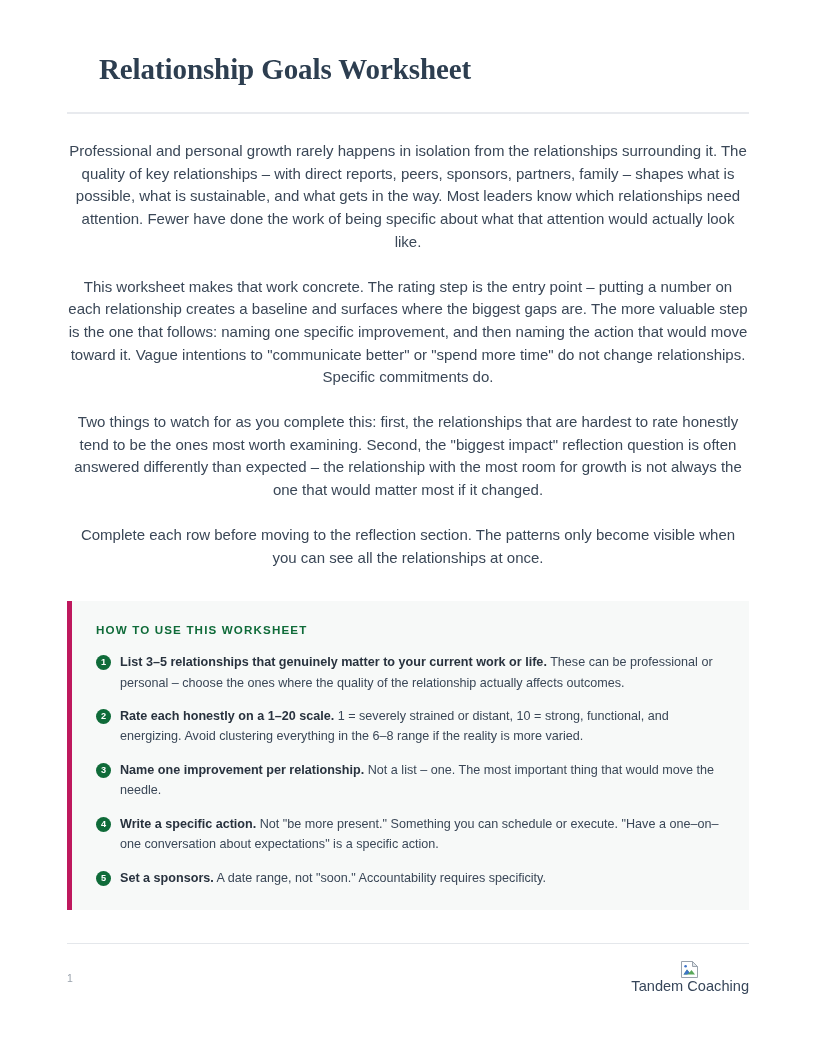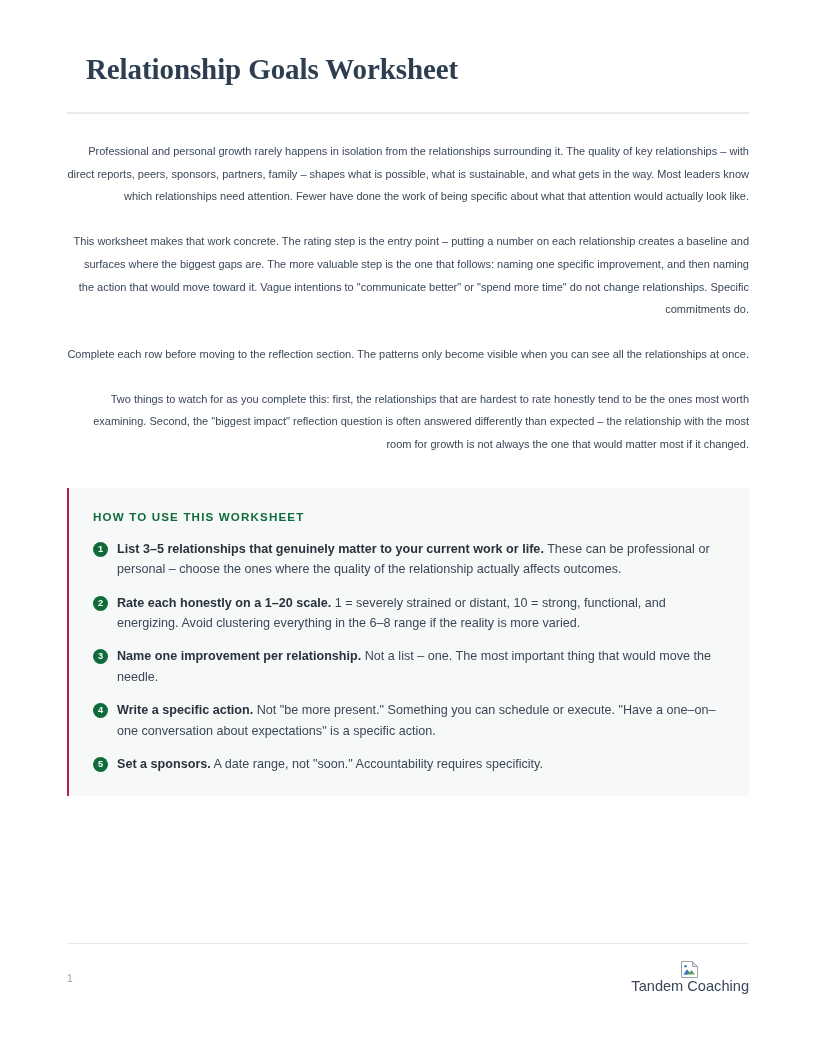--- a/index.html
+++ b/index.html
@@ -31,6 +31,7 @@
   .title-row {
     display: flex;
     align-items: flex-start;
+    gap: 13px;
   }
   .title-accent {
     width: 5px;

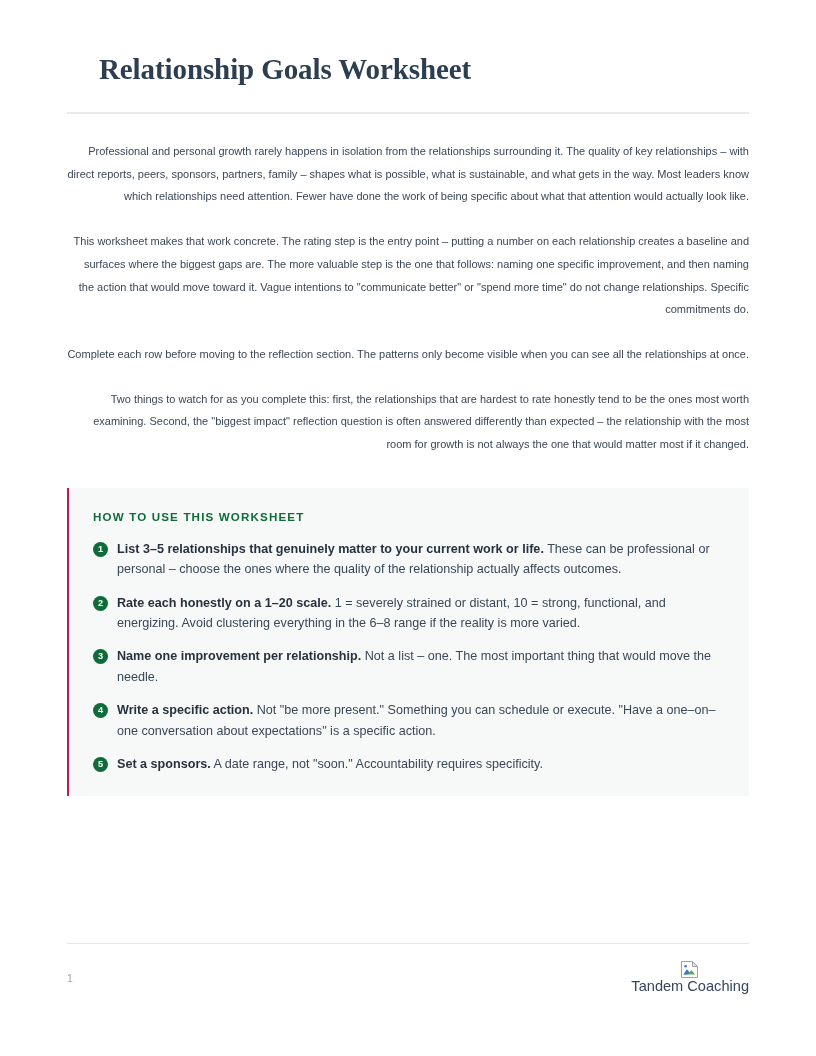--- a/index.html
+++ b/index.html
@@ -63,10 +63,10 @@
   }
   .intro p {
     margin: 0 0 22px 0;
-    font-size: 11px;
+    font-size: 15px;
     line-height: 22.7px;
     color: #3a4757;
-    text-align: right;
+    text-align: center;
   }
   .intro p:last-child {
     margin-bottom: 0;

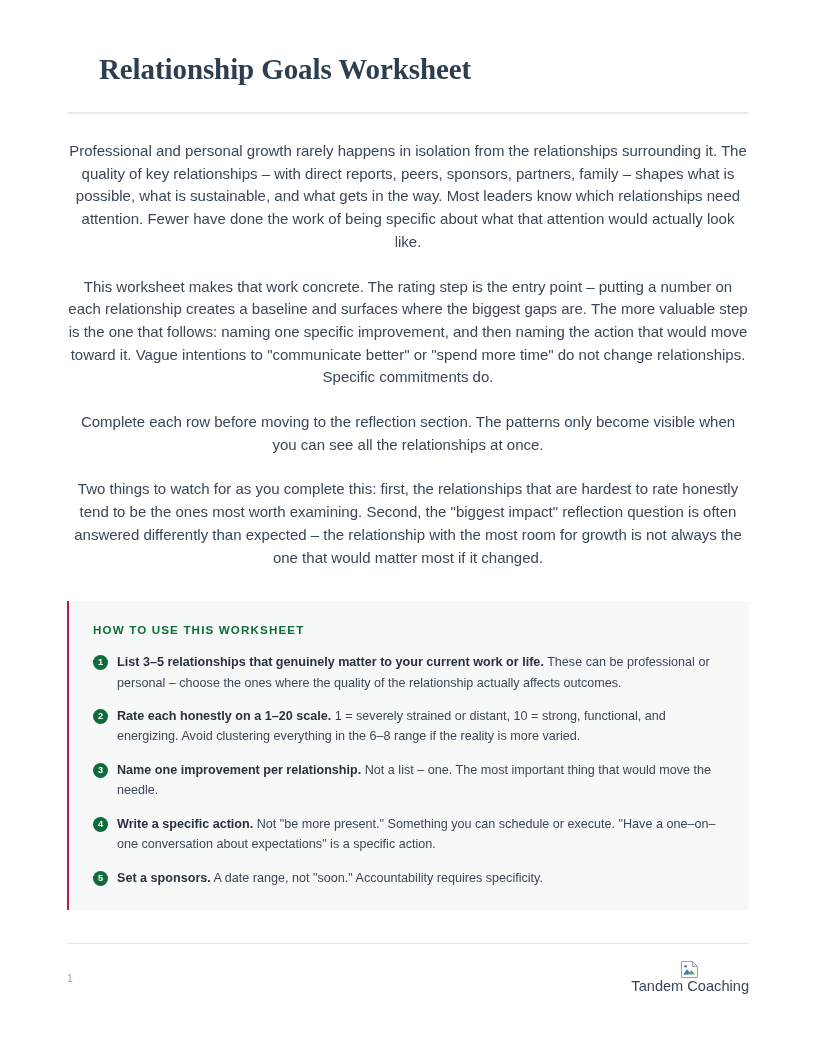--- a/index.html
+++ b/index.html
@@ -181,8 +181,8 @@
   <div class="intro">
     <p>Professional and personal growth rarely happens in isolation from the relationships surrounding it. The quality of key relationships – with direct reports, peers, sponsors, partners, family – shapes what is possible, what is sustainable, and what gets in the way. Most leaders know which relationships need attention. Fewer have done the work of being specific about what that attention would actually look like.</p>
     <p>This worksheet makes that work concrete. The rating step is the entry point – putting a number on each relationship creates a baseline and surfaces where the biggest gaps are. The more valuable step is the one that follows: naming one specific improvement, and then naming the action that would move toward it. Vague intentions to "communicate better" or "spend more time" do not change relationships. Specific commitments do.</p>
+    <p>Two things to watch for as you complete this: first, the relationships that are hardest to rate honestly tend to be the ones most worth examining. Second, the "biggest impact" reflection question is often answered differently than expected – the relationship with the most room for growth is not always the one that would matter most if it changed.</p>
     <p>Complete each row before moving to the reflection section. The patterns only become visible when you can see all the relationships at once.</p>
-    <p>Two things to watch for as you complete this: first, the relationships that are hardest to rate honestly tend to be the ones most worth examining. Second, the "biggest impact" reflection question is often answered differently than expected – the relationship with the most room for growth is not always the one that would matter most if it changed.</p>
   </div>
 
   <div class="callout">

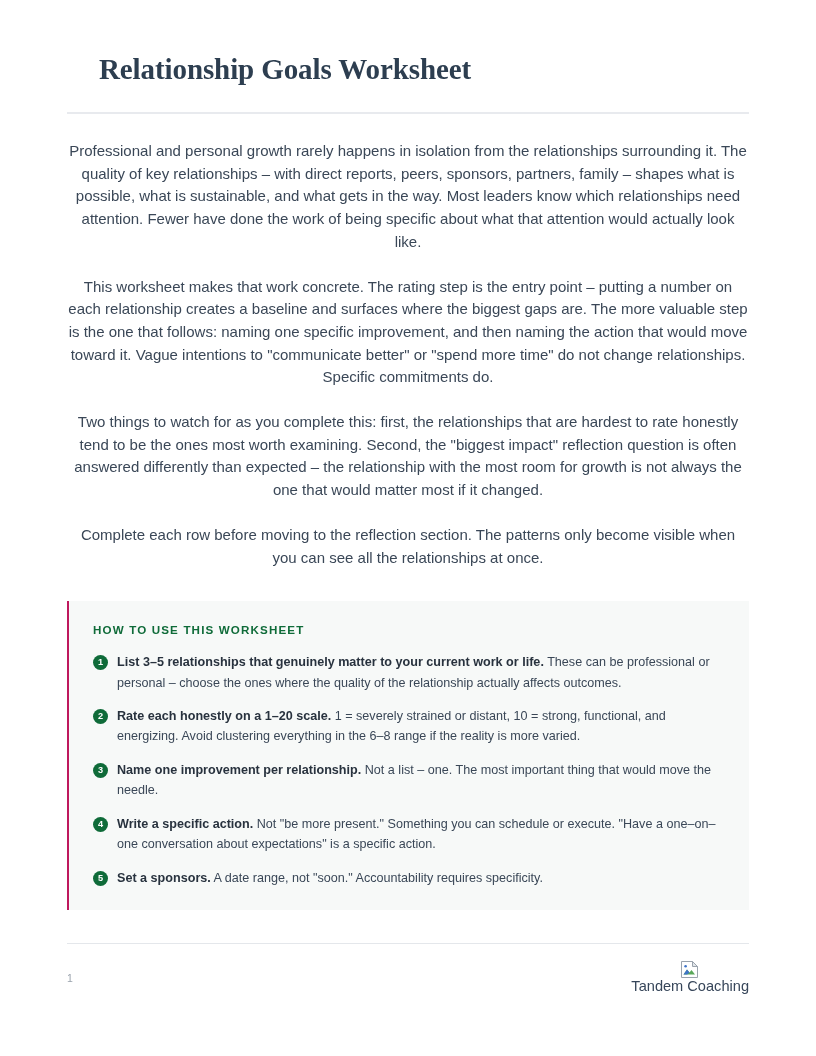--- a/index.html
+++ b/index.html
@@ -76,7 +76,7 @@
   .callout {
     margin-top: 32px;
     background: #f7f9f8;
-    border-left: 2px solid #be185d;
+    border-left: 5px solid #be185d;
     box-sizing: border-box;
     padding: 22px 26px 22px 24px;
     width: 682px;

